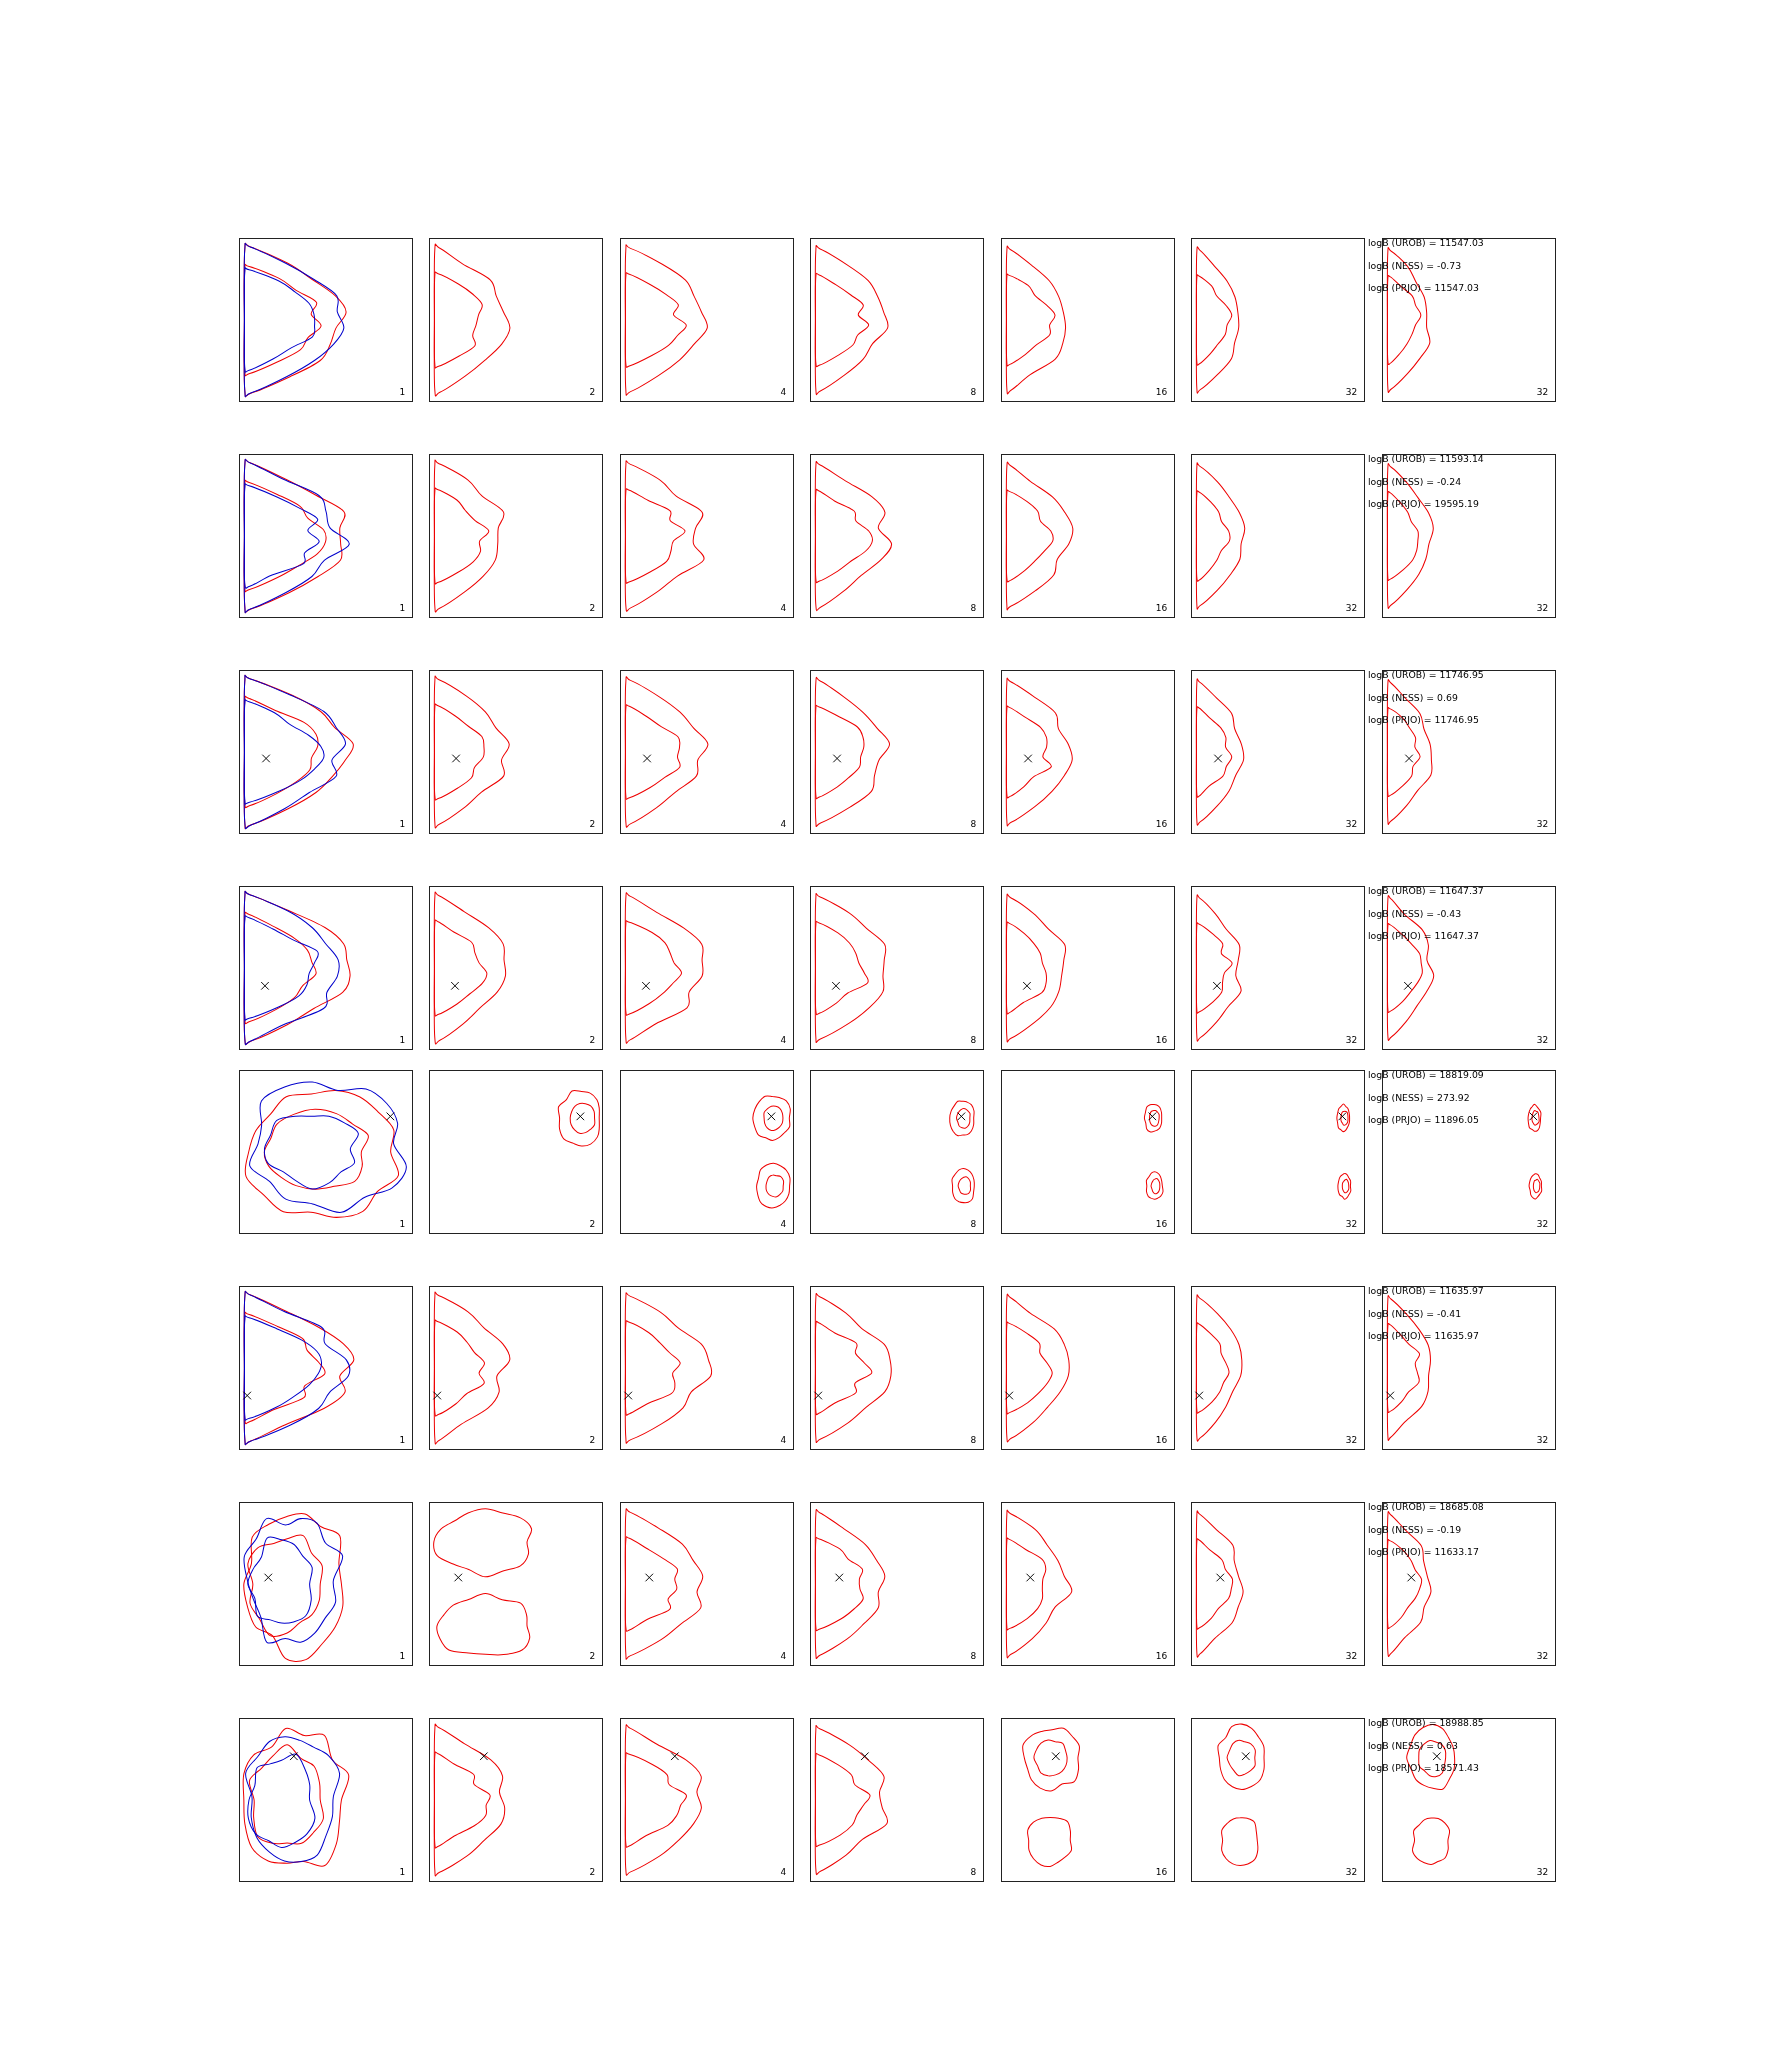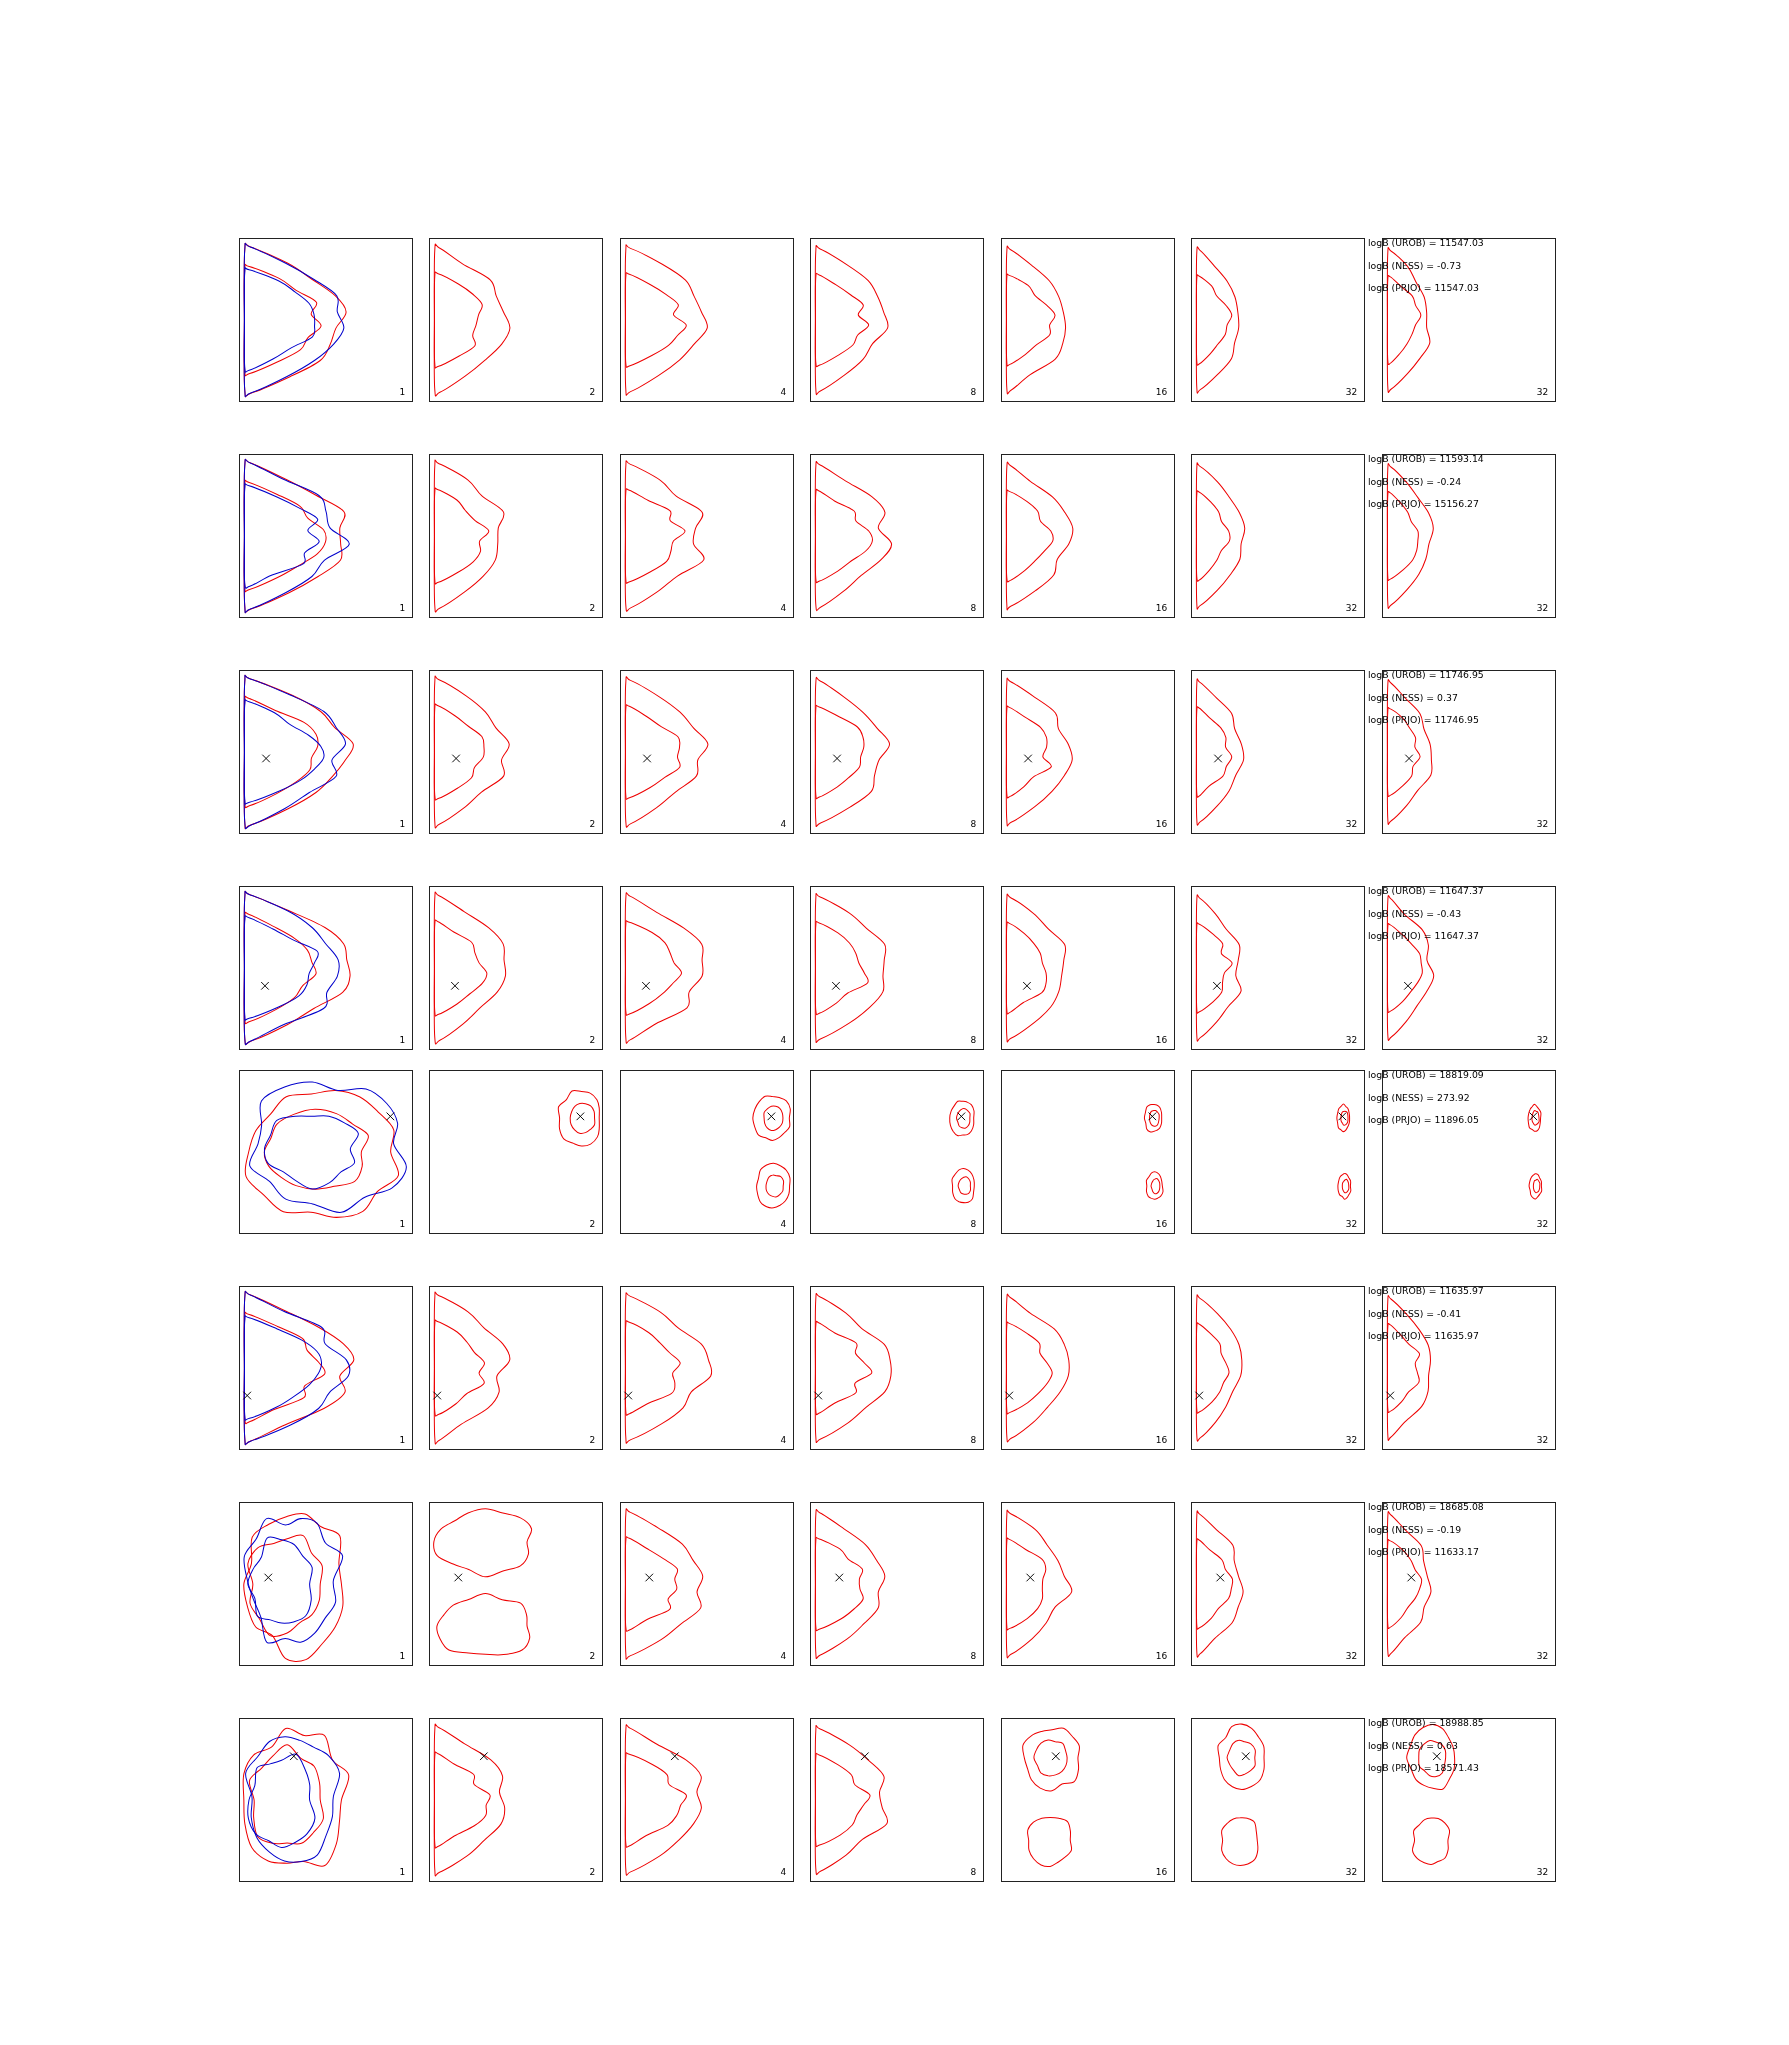--- a/index.html
+++ b/index.html
@@ -404,7 +404,7 @@
         <div class="row-annot">
           <div>logB (UROB) = 11593.14</div>
           <div>logB (NESS) = -0.24</div>
-          <div>logB (PRJO) = 15156.27</div>
+          <div>logB (PRJO) = 19595.19</div>
         </div>
       </div>
       <div class="row" style="top: 0px; height: 170px; margin-bottom: 46px;">

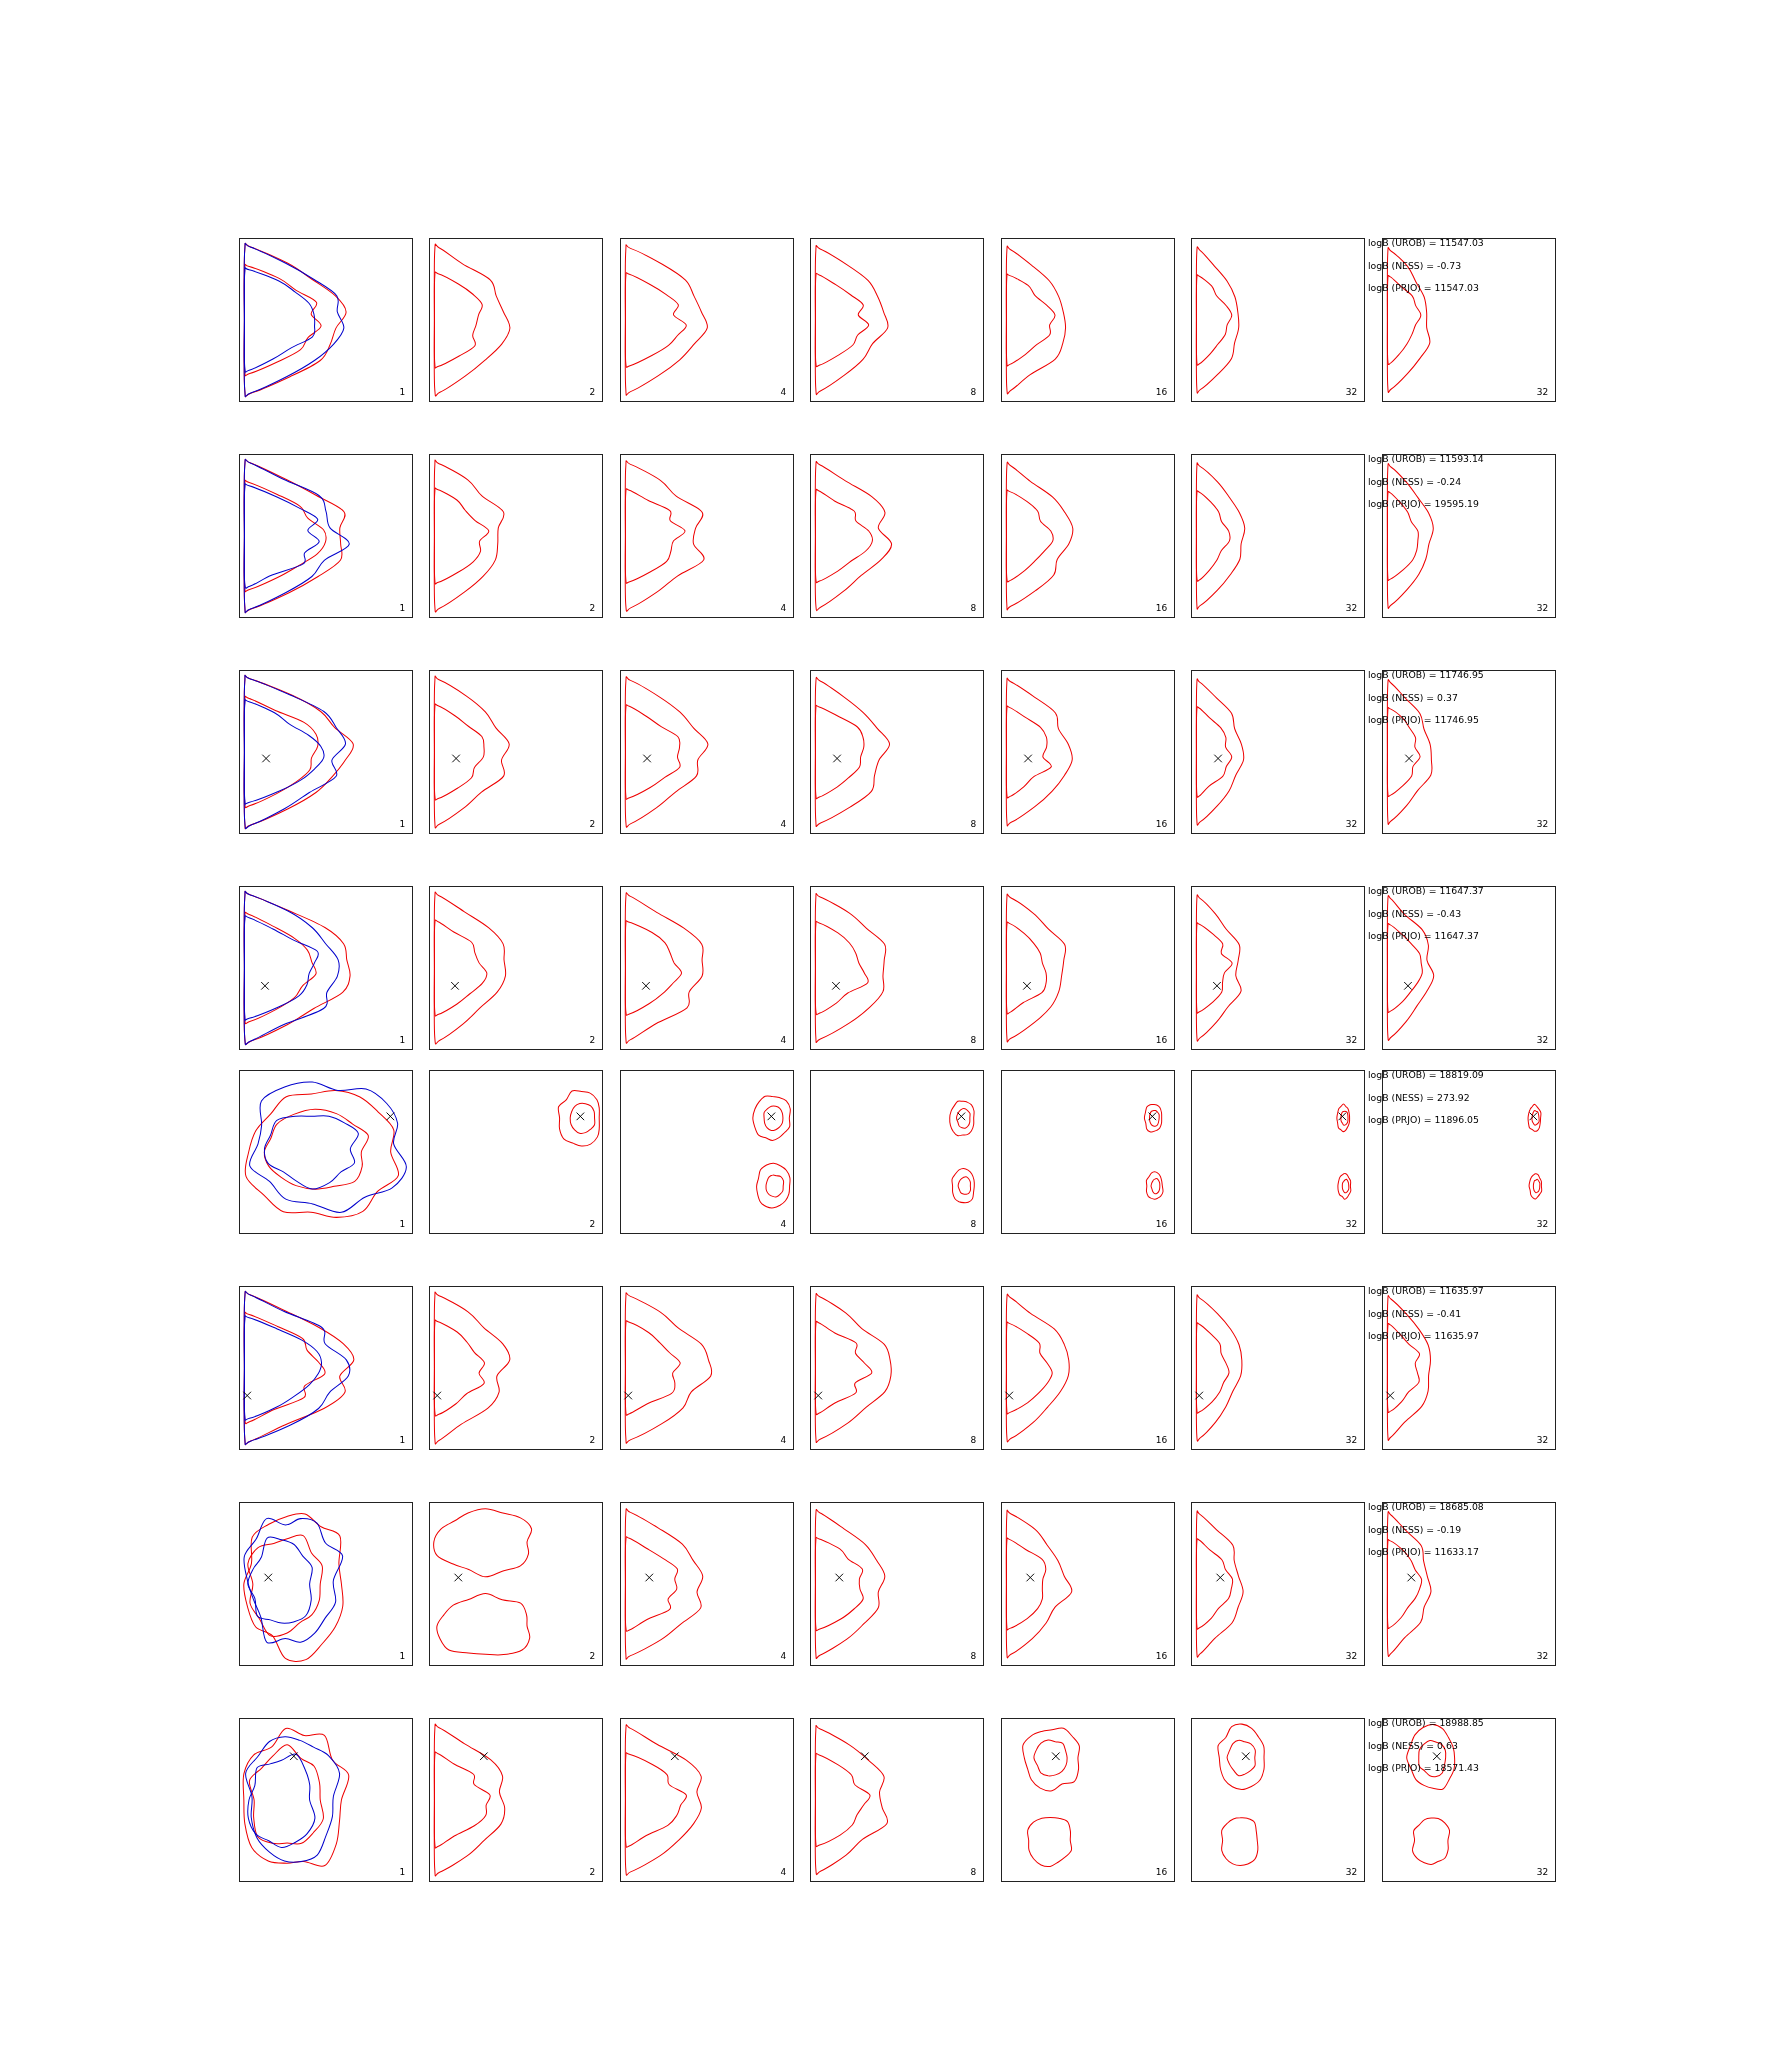--- a/index.html
+++ b/index.html
@@ -587,7 +587,7 @@
         </div>
         <div class="row-annot">
           <div>logB (UROB) = 11746.95</div>
-          <div>logB (NESS) = 0.37</div>
+          <div>logB (NESS) = 0.69</div>
           <div>logB (PRJO) = 11746.95</div>
         </div>
       </div>

